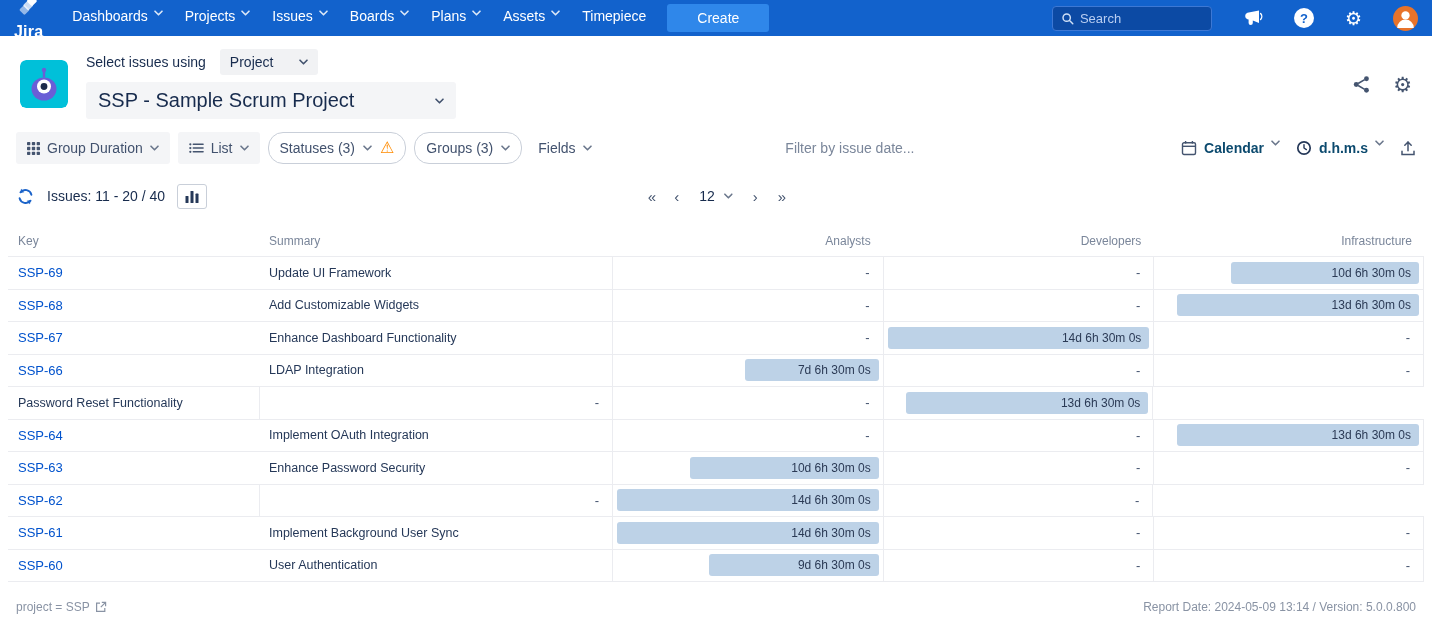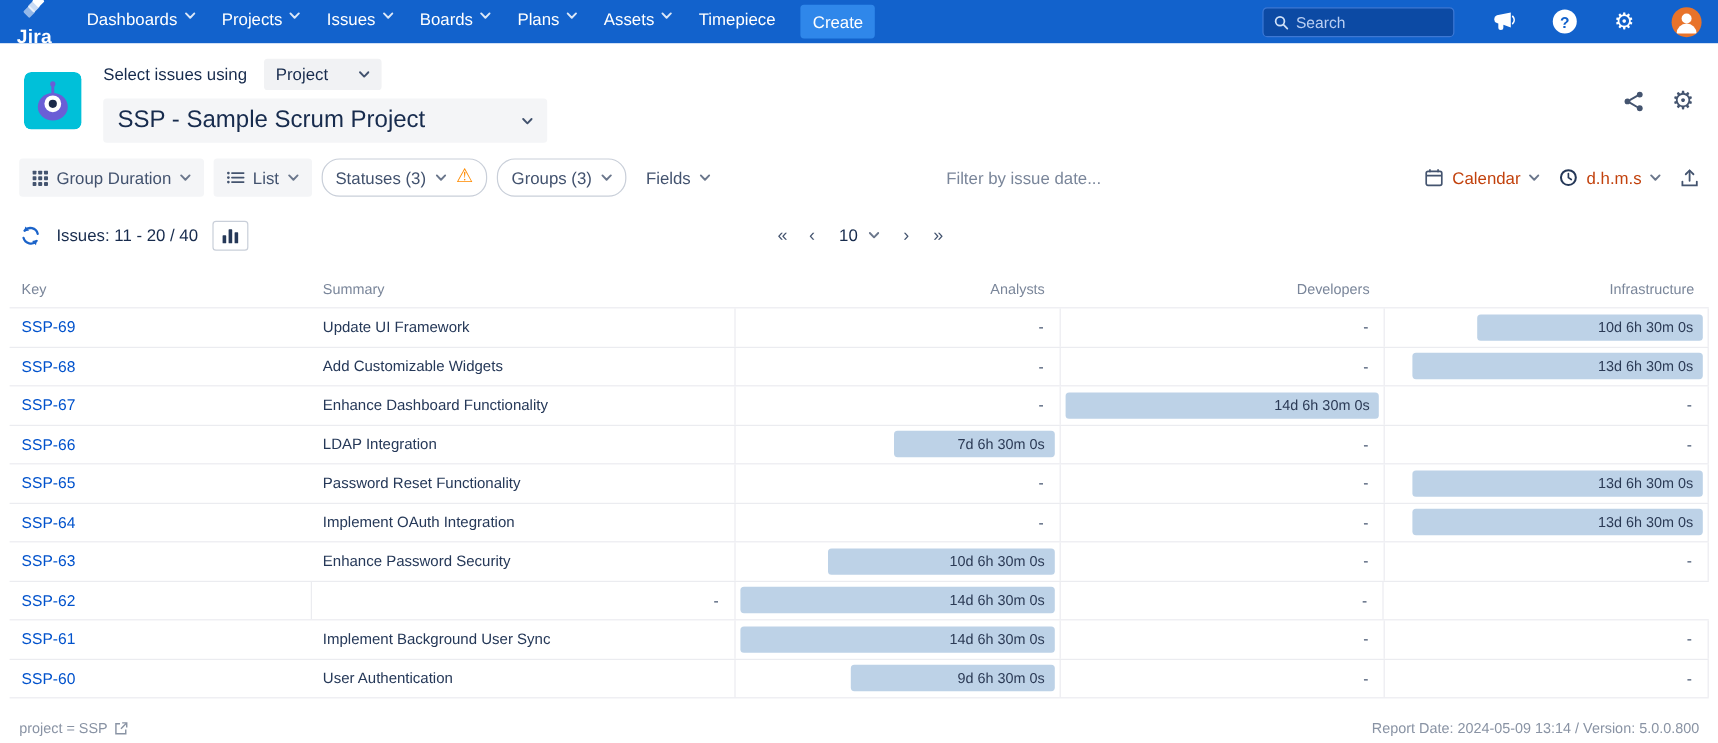--- a/index.html
+++ b/index.html
@@ -15,7 +15,7 @@
   .nav-items { display:flex; align-items:center; height:36px; }
   .nav-item { display:flex; align-items:flex-start; gap:6px; padding:0 11px; height:20px; font-size:14px; font-weight:500; cursor:pointer; white-space:nowrap; }
   .nav-item .chev { color:rgba(255,255,255,.85); margin-top:2px; }
-  .create-btn { background:#2f87ea; border:none; color:#fff; font-size:14px; font-weight:500; padding:6px 10px; border-radius:3px; margin-left:10px; cursor:pointer; font-family:inherit; }
+  .create-btn { background:#2f87ea; border:none; color:#fff; font-size:14px; font-weight:500; padding:6px 30px; border-radius:3px; margin-left:10px; cursor:pointer; font-family:inherit; }
   .nav-right { margin-left:auto; display:flex; align-items:center; gap:31px; }
   .search-box { width:160px; height:25px; background:#0c4aa4; border:1px solid #3d78d4; border-radius:4px; display:flex; align-items:center; gap:6px; padding:0 8px; }
   .search-box input { flex:1; min-width:0; background:transparent; border:none; outline:none; color:#fff; font-size:13px; font-family:inherit; }

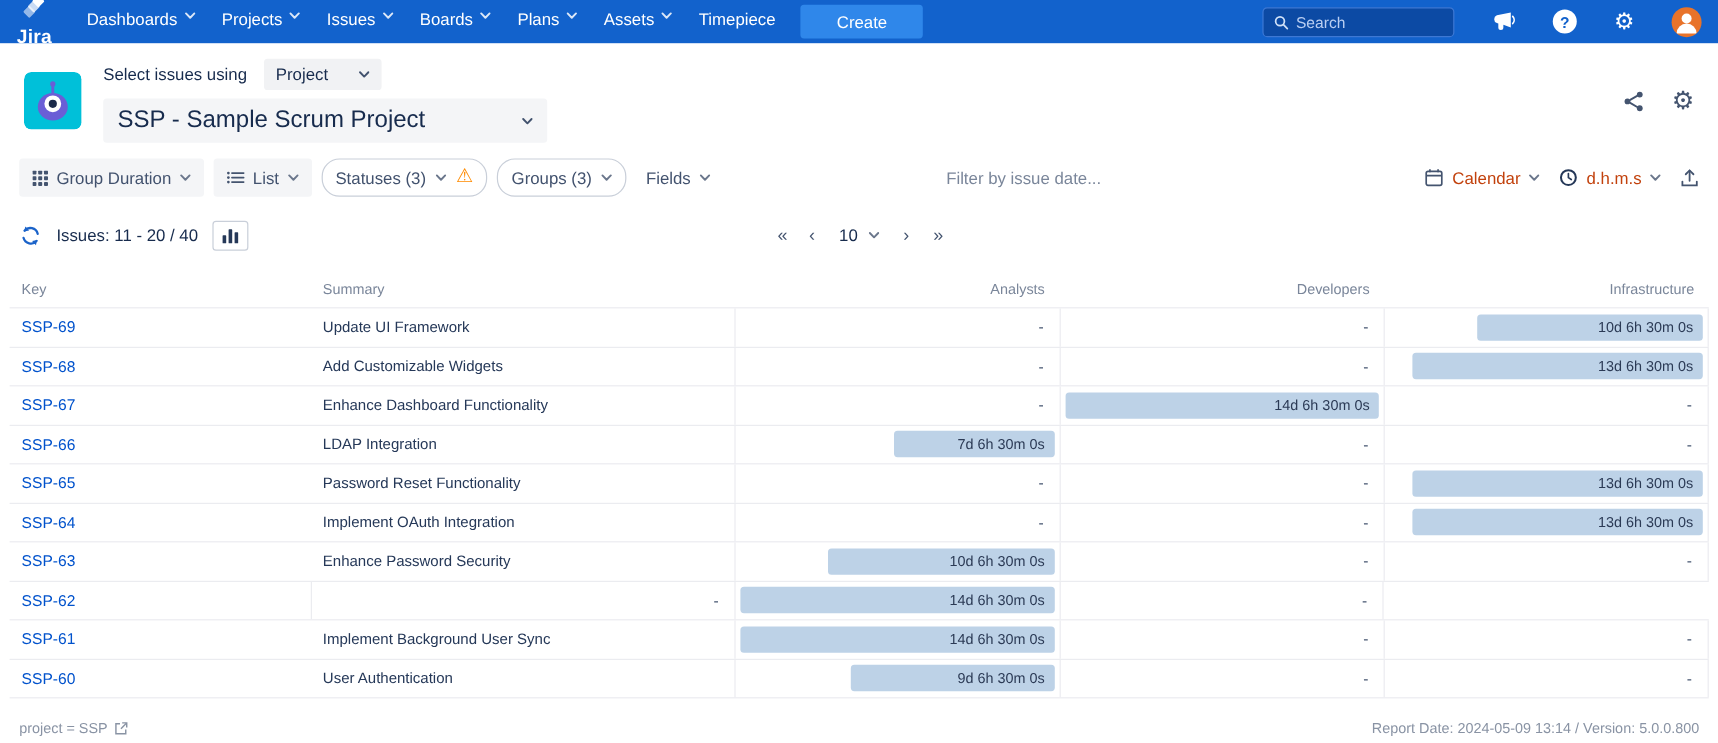--- a/index.html
+++ b/index.html
@@ -47,7 +47,7 @@
   .filter-input { border:none; outline:none; font-size:14px; color:#566379; width:210px; font-family:inherit; background:transparent; }
   .filter-input::placeholder { color:#7a869a; }
   .right-tools { display:flex; align-items:center; gap:16px; }
-  .icon-text-btn { display:flex; align-items:center; gap:7px; background:transparent; border:none; font-size:14px; font-weight:400; color:#c2410c; cursor:pointer; font-family:inherit; }
+  .icon-text-btn { display:flex; align-items:flex-start; gap:7px; background:transparent; border:none; font-size:14px; font-weight:700; color:#0c4a6e; cursor:pointer; font-family:inherit; }
   .icon-text-btn .chev { color:#6b778c; }
   
   .pagination-row { position:relative; height:44px; display:flex; align-items:center; padding:0 16px; gap:12px; }

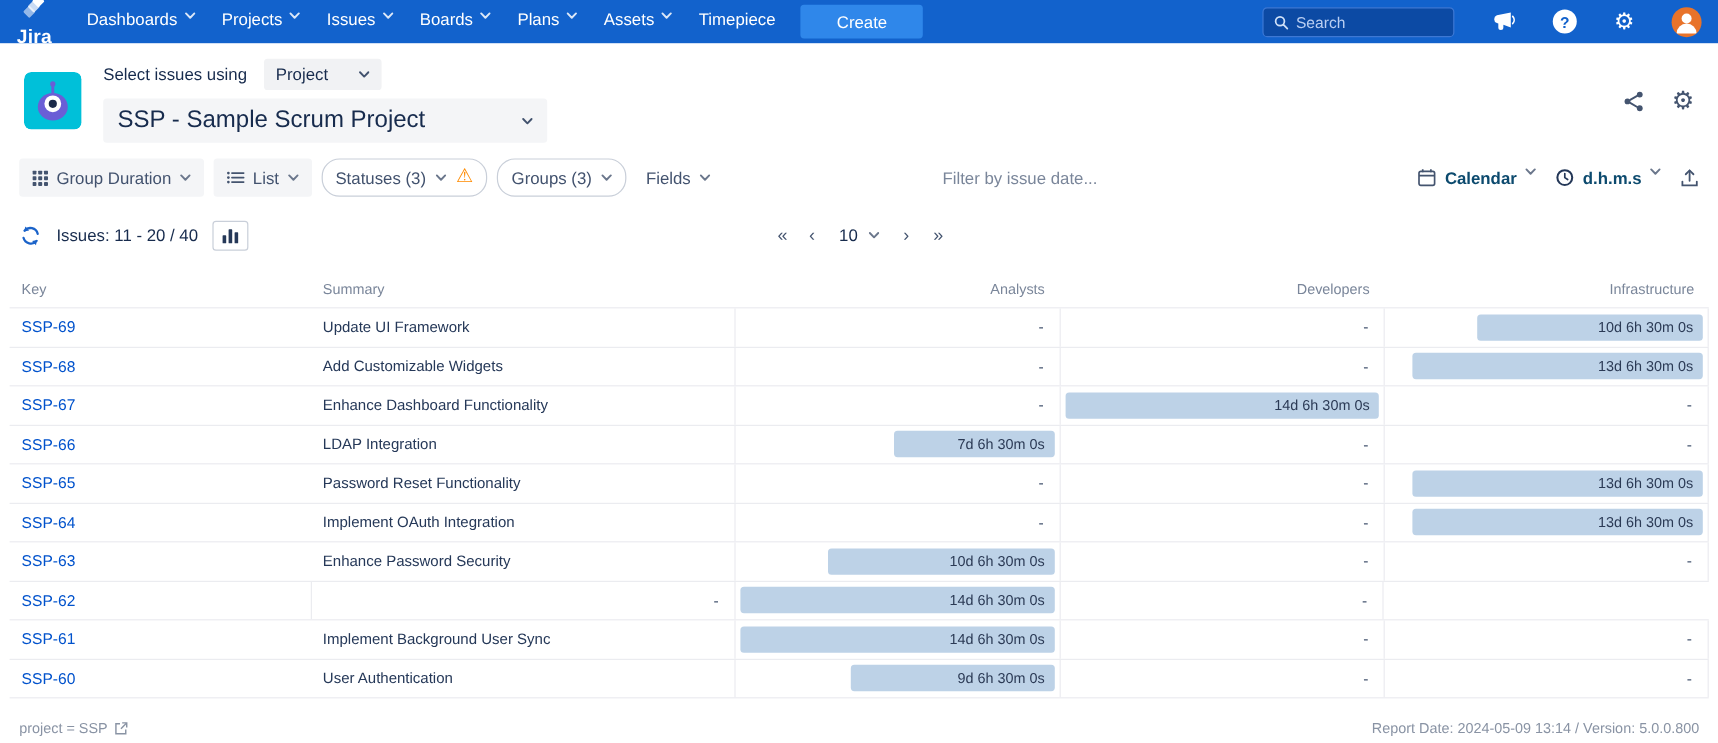--- a/index.html
+++ b/index.html
@@ -319,7 +319,7 @@
     <span class="pg dbl">«</span>
     <span class="pg">‹</span>
     <div class="page-size">
-      <span>10</span>
+      <span>12</span>
       <svg class="chev" width="9" height="6" viewBox="0 0 9 6">
           <path d="M1 1.2L4.5 4.8 8 1.2" fill="none" stroke="#6b778c" stroke-width="1.6" stroke-linecap="round" stroke-linejoin="round"></path>
         </svg>

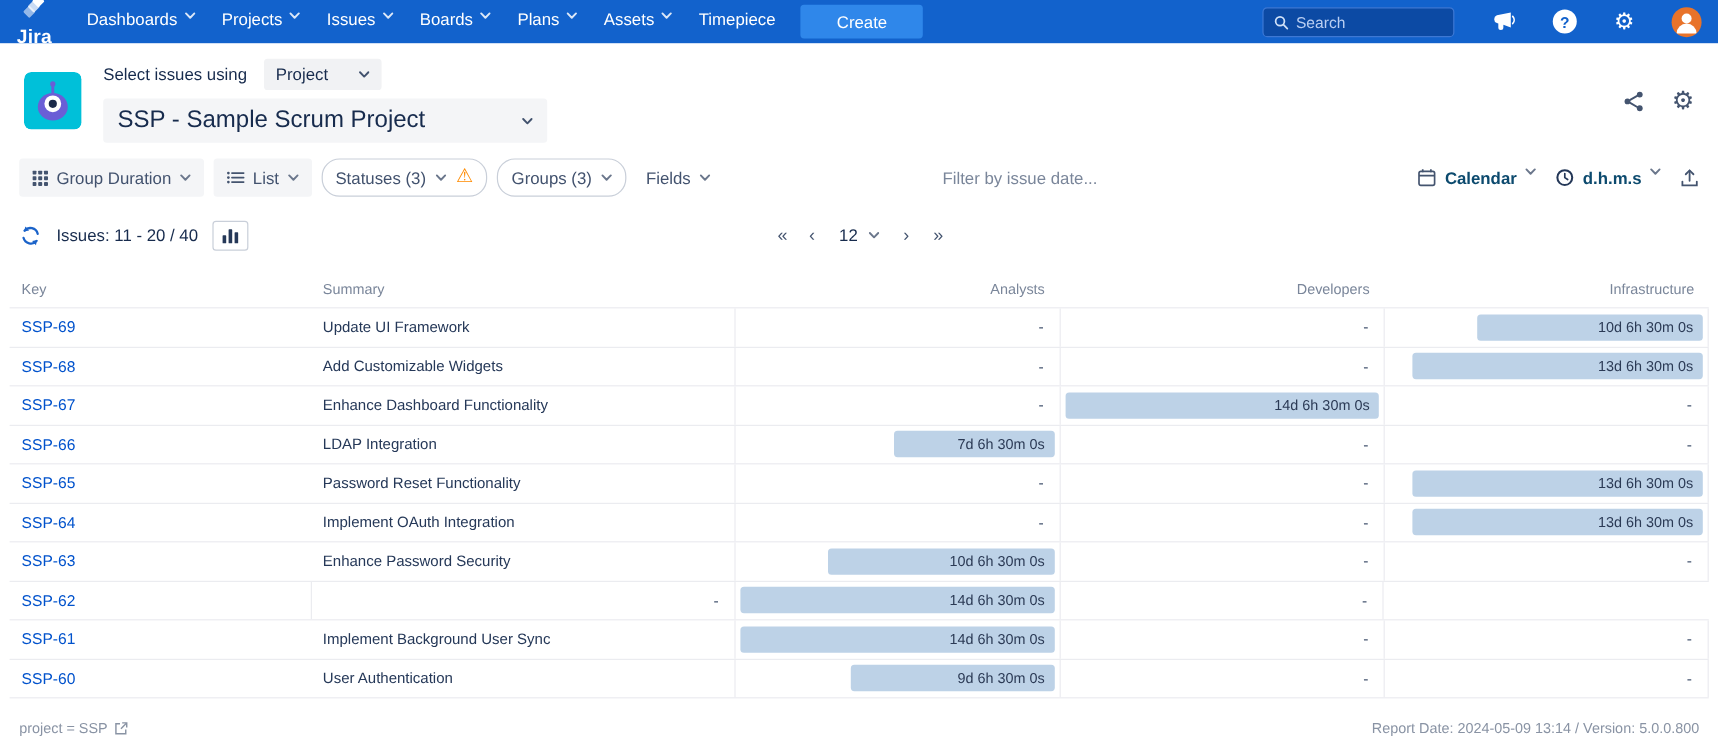--- a/index.html
+++ b/index.html
@@ -399,9 +399,6 @@
         </div>
       </div>
       <div class="trow">
-        <div class="cell key">
-          <a>SSP-65</a>
-        </div>
         <div class="cell summary">Password Reset Functionality</div>
         <div class="cell dur">
           <span class="dash">-</span>

